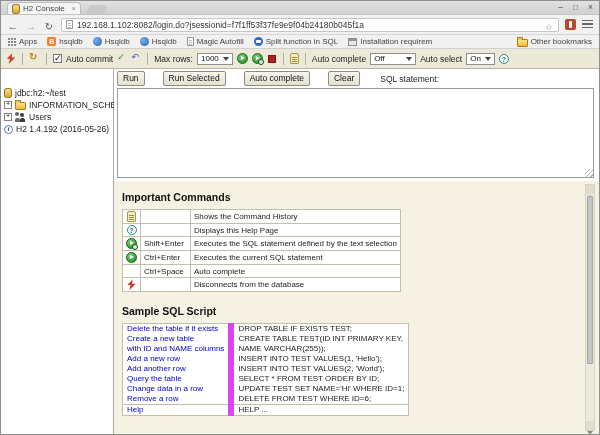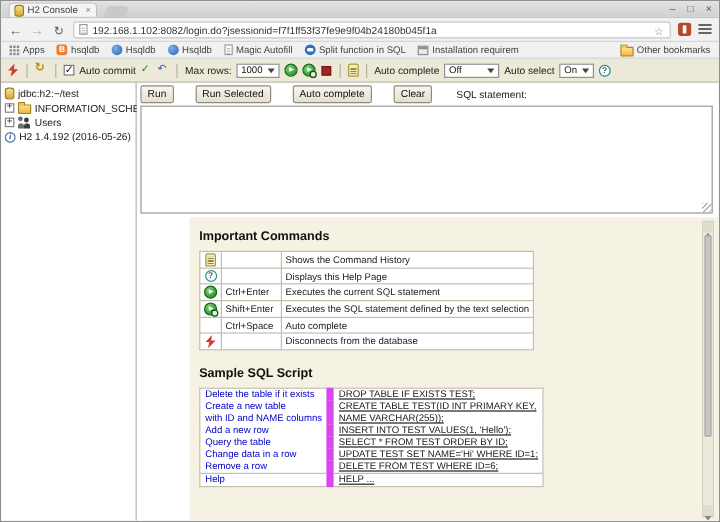--- a/index.html
+++ b/index.html
@@ -45,7 +45,7 @@
 
   
   .workspace{flex:1;display:flex;min-height:0;}
-  .sidebar{width:113px;flex:none;border-right:1px solid #a9a9a9;padding:3px 0 0 3px;font-size:8.5px;background:#fff;}
+  .sidebar{width:113px;flex:none;border-right:1px solid #a9a9a9;padding:18px 0 0 3px;font-size:8.5px;background:#fff;}
   .tree-item{display:flex;align-items:center;gap:3px;height:12px;white-space:nowrap;}
   .expand-box{width:8px;height:8px;border:1px solid #848484;background:#fff;font-size:8px;line-height:6px;
     text-align:center;color:#333;flex:none;}

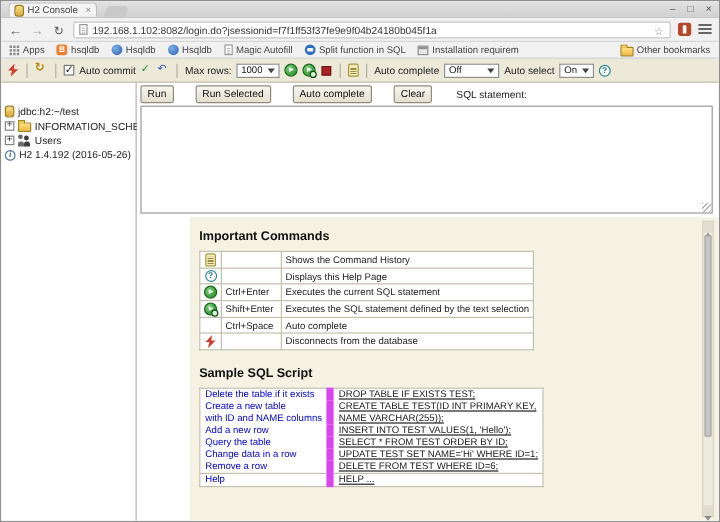--- a/index.html
+++ b/index.html
@@ -63,7 +63,7 @@
     background:repeating-linear-gradient(135deg,#b5b5b5 0 1px,transparent 1px 3px);}
 
   
-  .help-panel{flex:1;background:#f5f2e3;position:relative;padding:2px 18px 0 8px;overflow:hidden;min-height:0;margin-left:44px;}
+  .help-panel{flex:1;background:#f5f2e3;position:relative;padding:2px 18px 0 8px;overflow:hidden;min-height:0;}
   .help-h{font-size:10.5px;font-weight:bold;color:#111;margin:8px 0 6px 0;}
   .help-h.sample{margin-top:13px;}
 

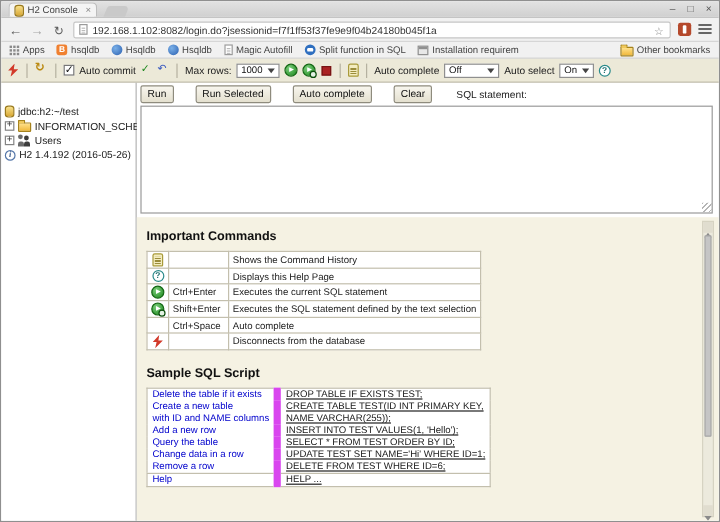--- a/index.html
+++ b/index.html
@@ -336,15 +336,15 @@
               </tr>
 
               <tr>
+                <td class="cmd-icon-cell"><span class="ic i-run-selected-icon"></span></td>
+                <td class="cmd-key">Shift+Enter</td>
+                <td class="cmd-text">Executes the SQL statement defined by the text selection</td>
+              </tr>
+
+              <tr>
                 <td class="cmd-icon-cell"><span class="ic i-run-icon"></span></td>
                 <td class="cmd-key">Ctrl+Enter</td>
                 <td class="cmd-text">Executes the current SQL statement</td>
-              </tr>
-
-              <tr>
-                <td class="cmd-icon-cell"><span class="ic i-run-selected-icon"></span></td>
-                <td class="cmd-key">Shift+Enter</td>
-                <td class="cmd-text">Executes the SQL statement defined by the text selection</td>
               </tr>
 
               <tr>

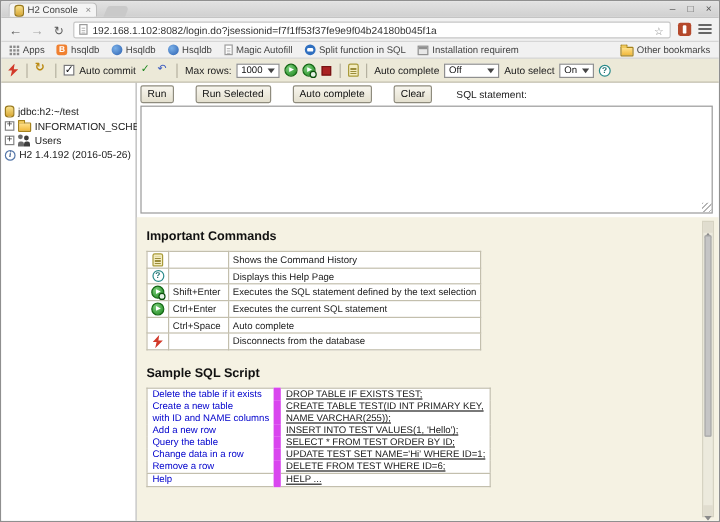--- a/index.html
+++ b/index.html
@@ -76,7 +76,7 @@
   table.sample-table{border-collapse:collapse;background:#fff;border:1px solid #c3bfad;margin-top:2px;}
   table.sample-table td{font-size:8px;padding:0 4px;vertical-align:top;white-space:nowrap;}
   td.sample-label{color:#0000cc;min-width:108px;border-right:6px solid #d946ef;}
-  td.sample-sql{color:#222;min-width:170px;text-decoration:underline;}
+  td.sample-sql{color:#222;min-width:170px;}
   table.sample-table td div{line-height:10px;}
   tr.sep-top td{border-top:1px solid #c3bfad;}
 

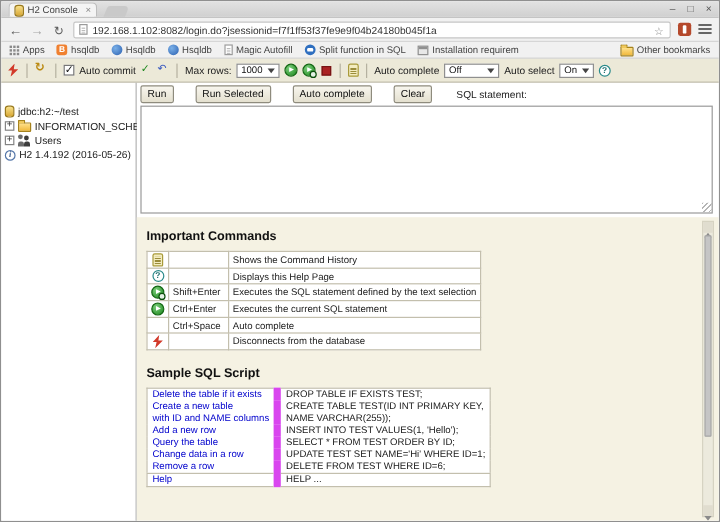--- a/index.html
+++ b/index.html
@@ -396,6 +396,14 @@
                 </td>
               </tr>
 
+              <tr>
+                <td class="sample-label">
+                  <div>Add another row</div>
+                </td>
+                <td class="sample-sql">
+                  <div>INSERT INTO TEST VALUES(2, 'World');</div>
+                </td>
+              </tr>
 
               <tr>
                 <td class="sample-label">

